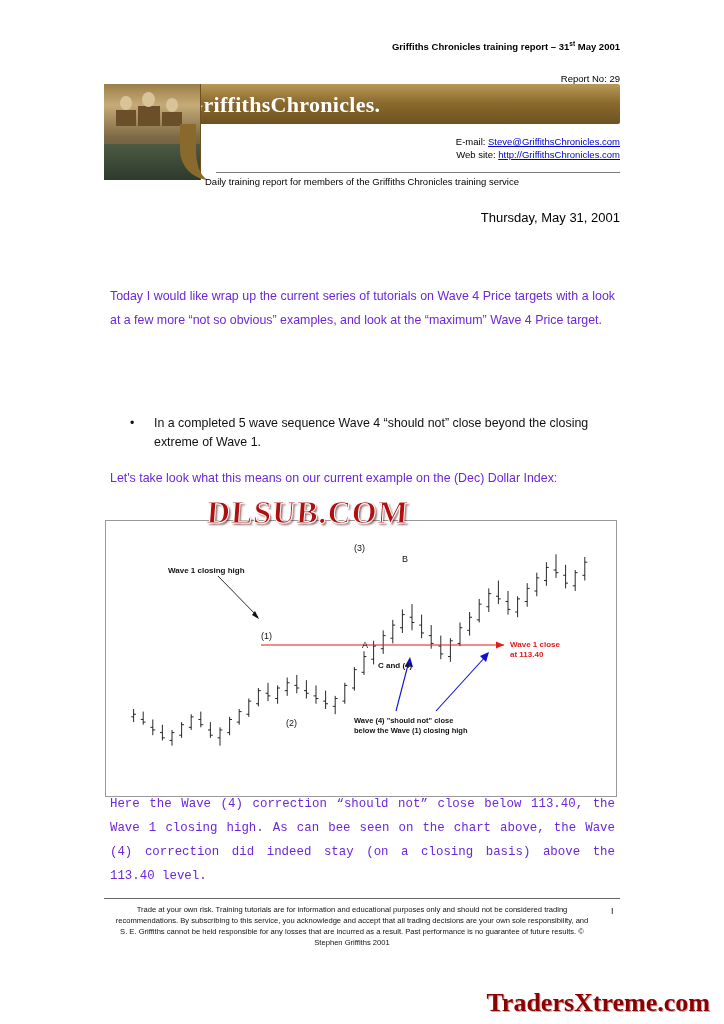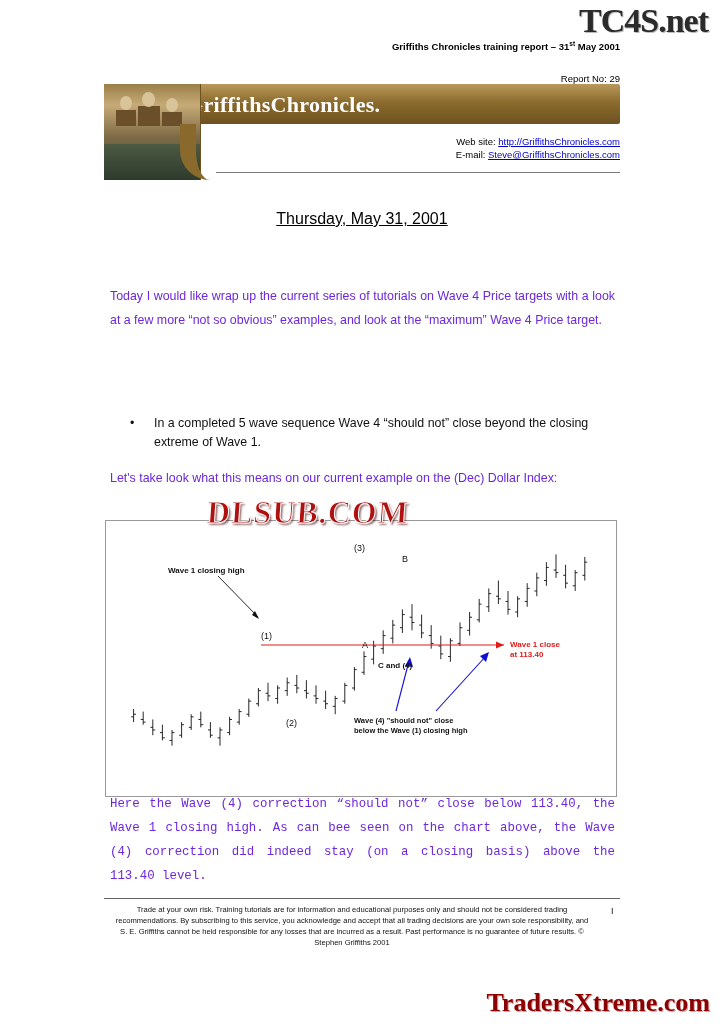--- a/index.html
+++ b/index.html
@@ -260,7 +260,6 @@
 
 <div class="page">
 
-  <div class="wm-top">TC4S.net</div>
 
   <div class="doc-head">
     <div class="line1"><span>Griffiths Chronicles training report – 31</span><sup>st</sup><span> May 2001</span></div>

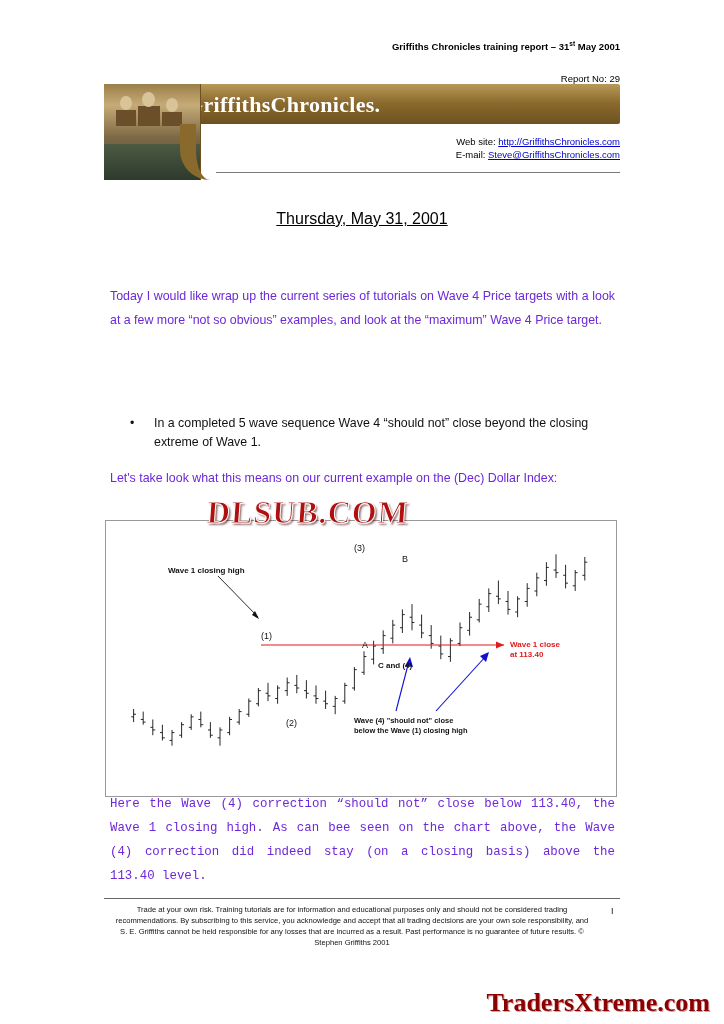--- a/index.html
+++ b/index.html
@@ -282,12 +282,12 @@
 
   <div class="contact">
     <div class="row">
+      <span>E-mail:</span>
+      <a href="#">Steve@GriffithsChronicles.com</a>
+    </div>
+    <div class="row">
       <span>Web site:</span>
       <a href="#">http://GriffithsChronicles.com</a>
-    </div>
-    <div class="row">
-      <span>E-mail:</span>
-      <a href="#">Steve@GriffithsChronicles.com</a>
     </div>
   </div>
 

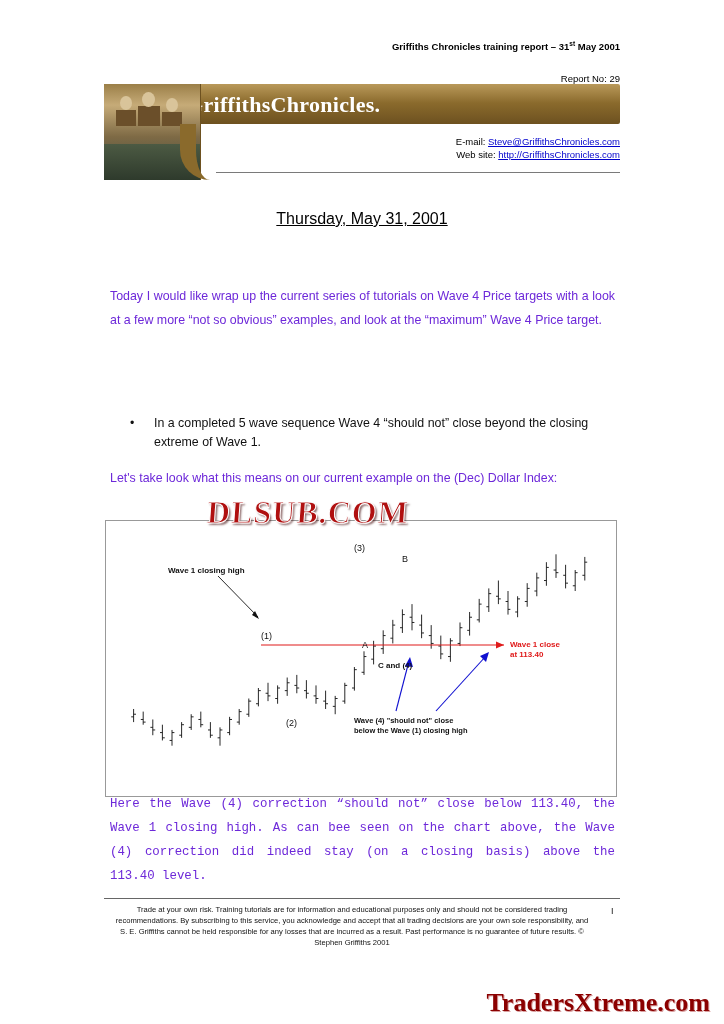--- a/index.html
+++ b/index.html
@@ -292,6 +292,7 @@
   </div>
 
   <div class="hr-rule"></div>
+  <div class="tagline">Daily training report for members of the Griffiths Chronicles training service</div>
 
   <div class="date-line">Thursday, May 31, 2001</div>
 

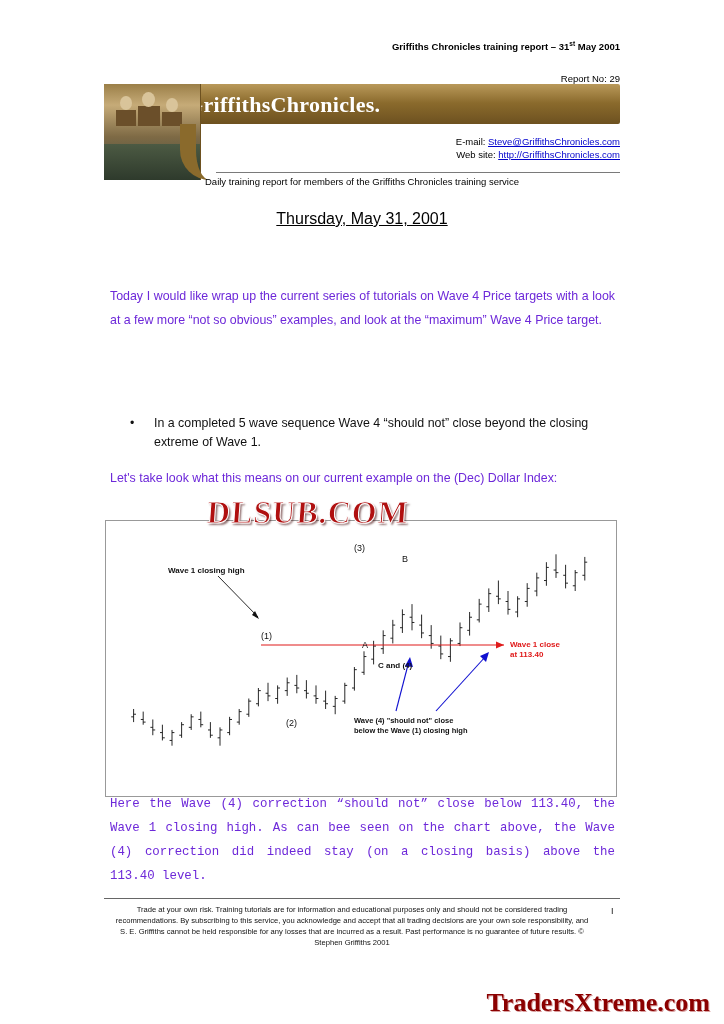--- a/index.html
+++ b/index.html
@@ -169,10 +169,9 @@
     left: 104px;
     top: 210px;
     width: 516px;
-    text-align: center;
-    font-size: 16px;
+    text-align: right;
+    font-size: 13px;
     color: #000;
-    text-decoration: underline;
   }
 
   .doc-title {

